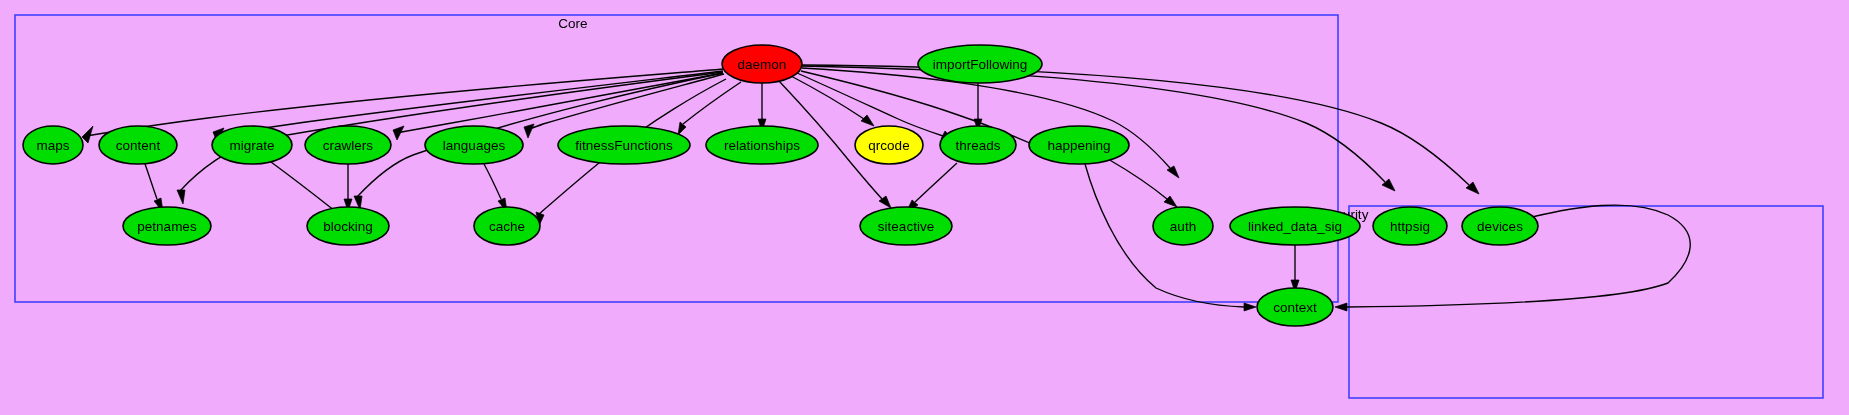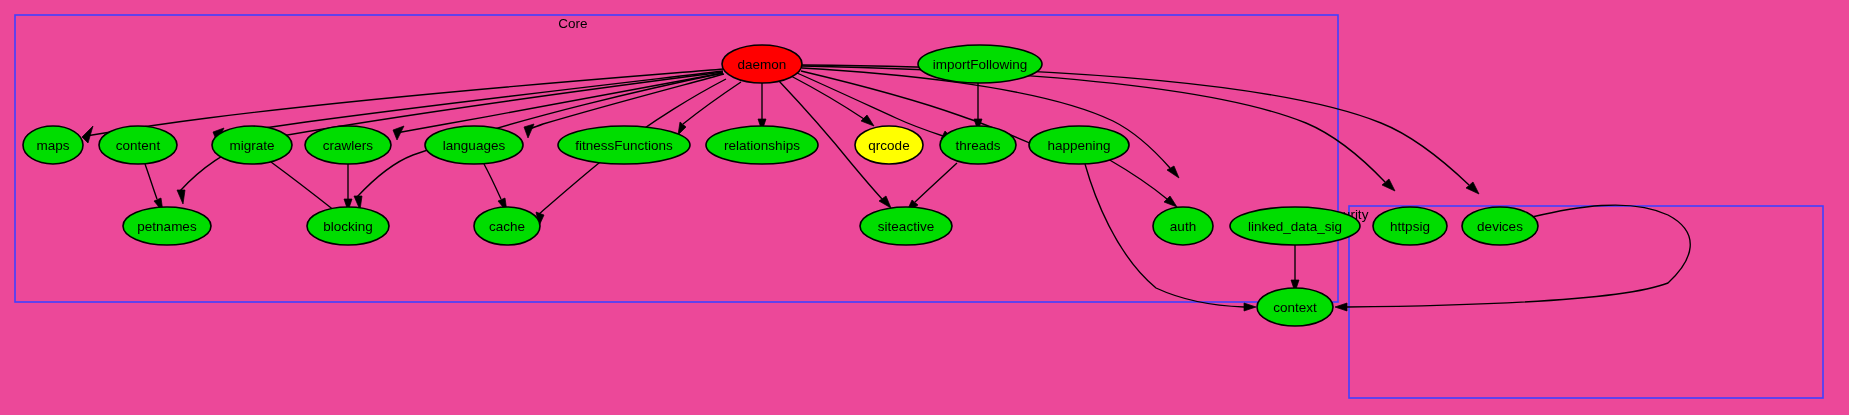--- a/index.html
+++ b/index.html
@@ -18,7 +18,7 @@
     position: relative;
     width: 1849px;
     height: 415px;
-    background: #ec4899;
+    background: #f0abfc;
   }
   svg#graph-canvas {
     display: block;

